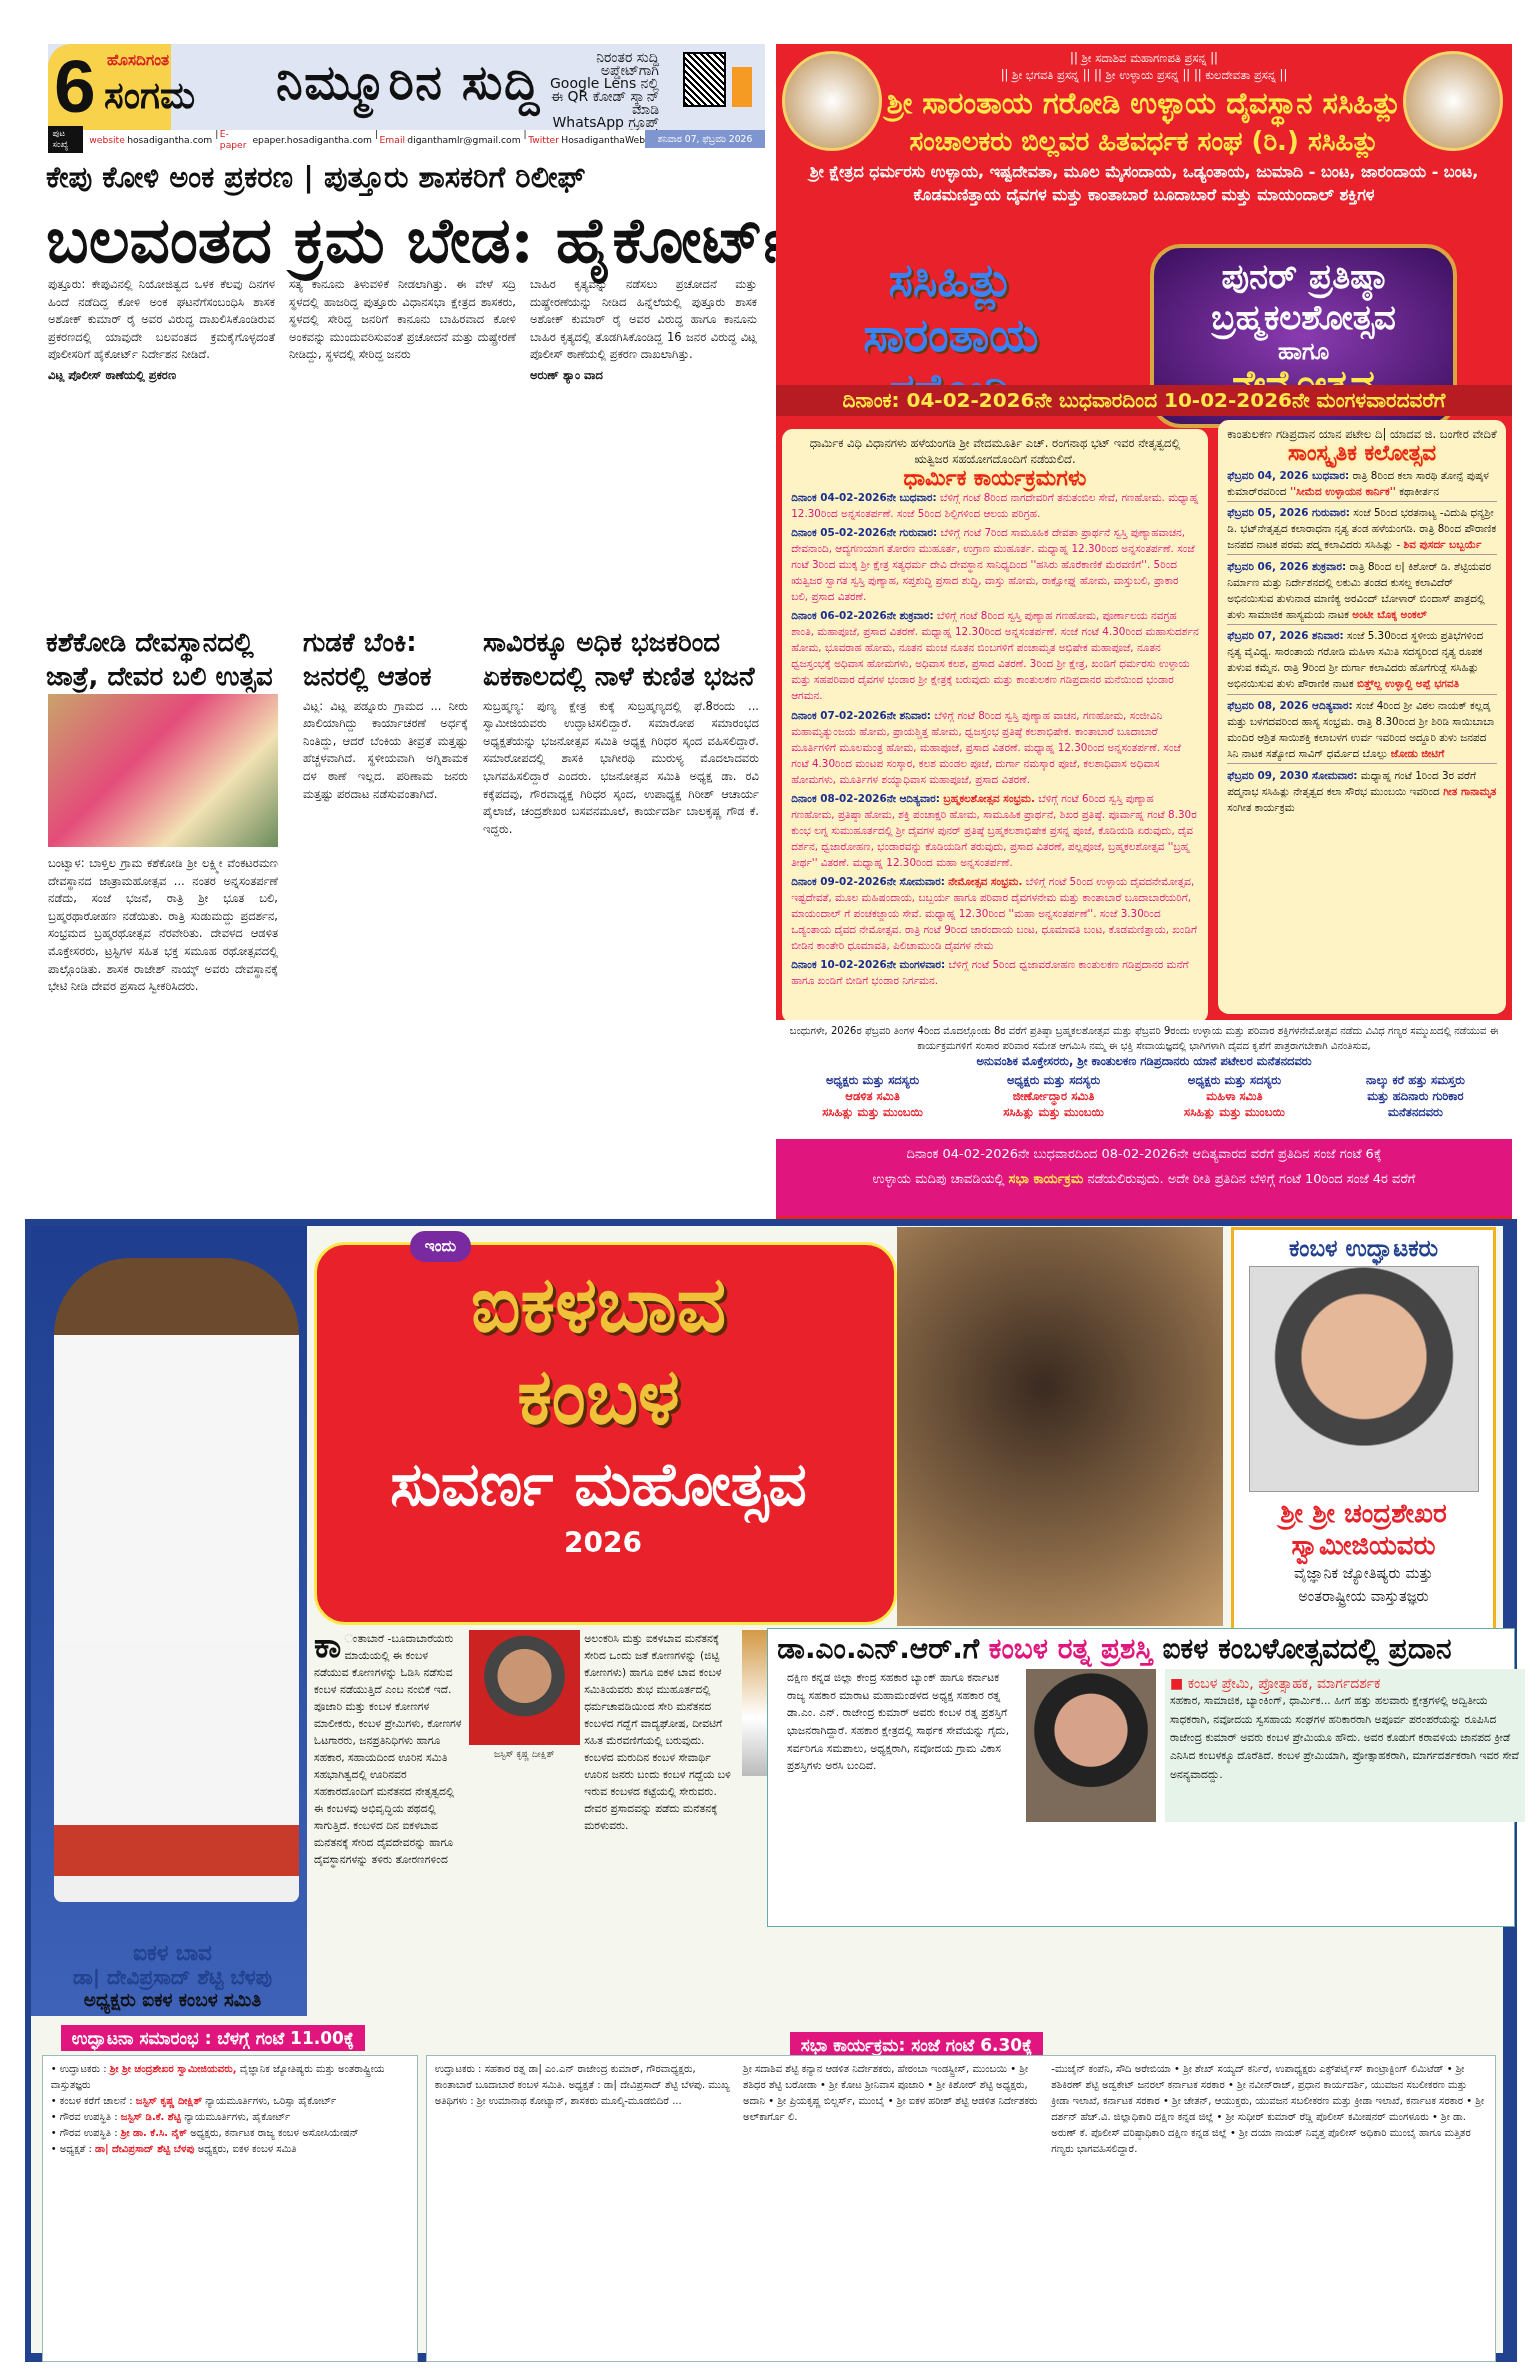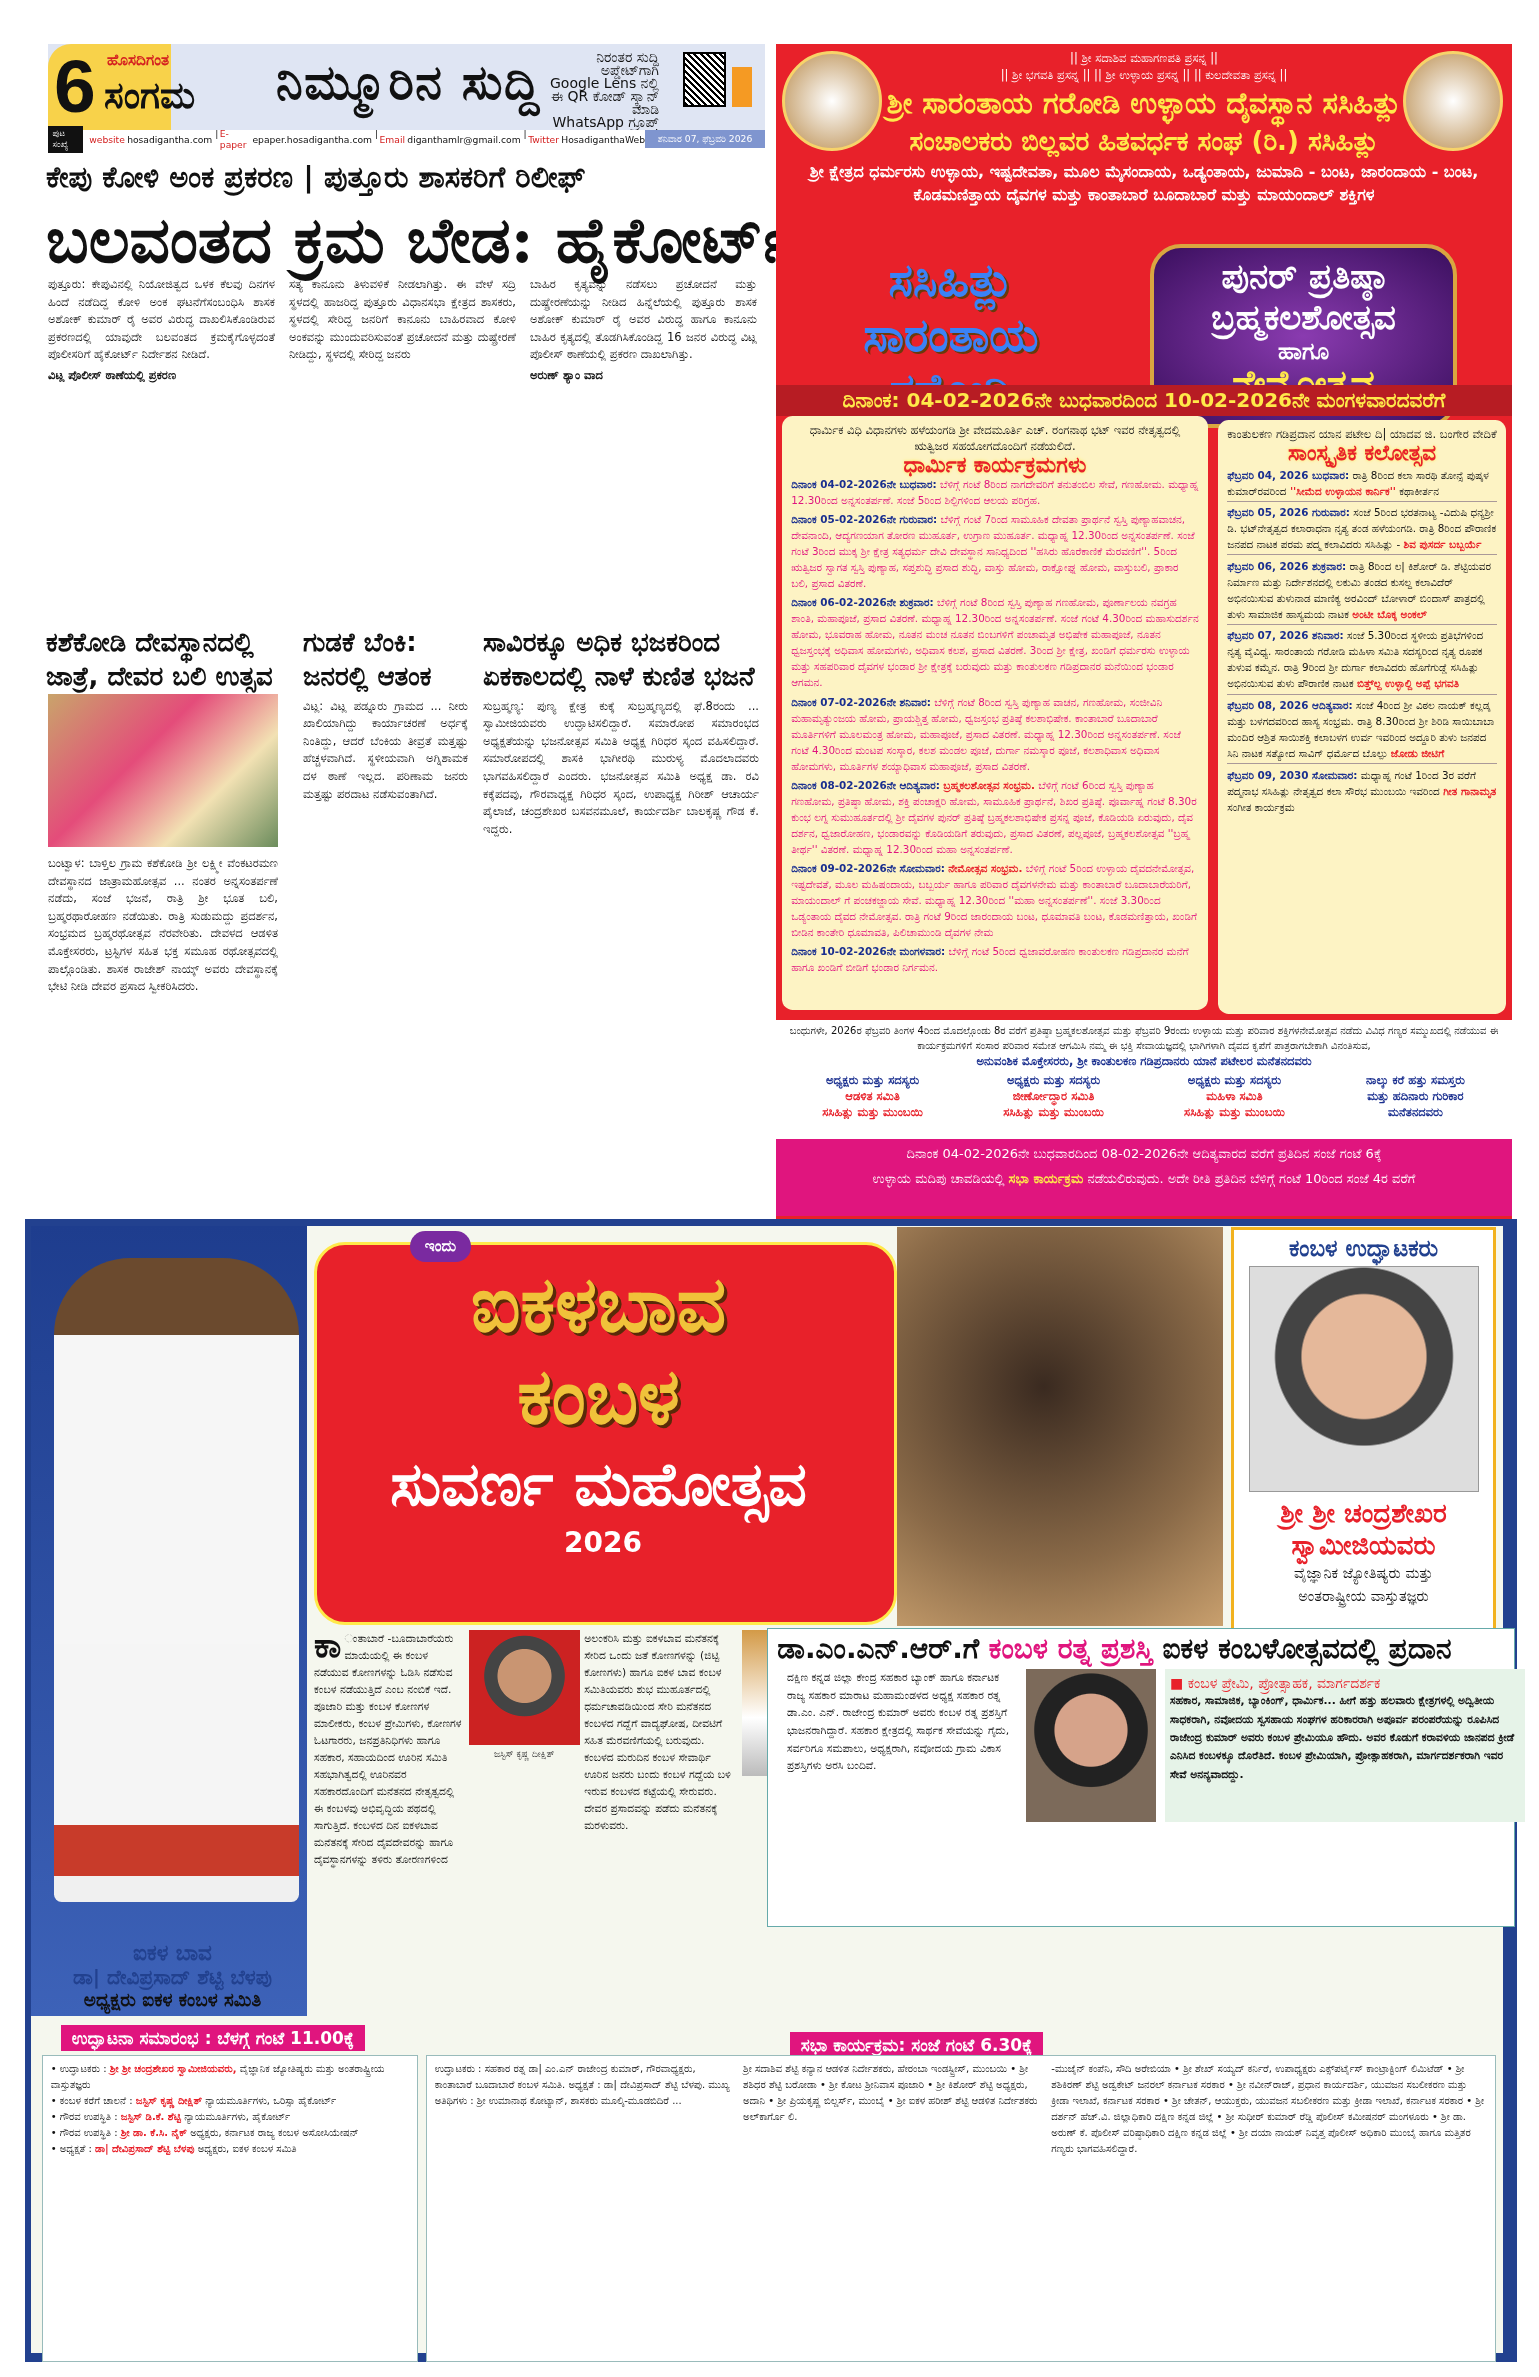--- a/index.html
+++ b/index.html
@@ -42,7 +42,7 @@
 .purple .nemo{color:#ffe94a;font-size:38px}
 .dateband{left:776px;top:385px;width:736px;height:31px;background:#b71c23;color:#ffe94a;font-size:20px;font-weight:bold;text-align:center;line-height:31px}
 .cream{background:#fdf3c4;border-radius:10.7px;font-size:10.4px;line-height:16px;padding:6.1px 9.2px}
-.box-l{left:782px;top:416px;width:426px;height:594px}
+.box-l{left:782px;top:429px;width:426px;height:594px}
 .box-r{left:1218px;top:420px;width:288px;height:594px}
 .boxhd{text-align:center;font-size:11.5px}
 .box-title{text-align:center;color:#e8212a;font-size:21.5px;font-weight:bold;margin:3.1px 0;text-shadow:0 0 3.1px #ffe94a}

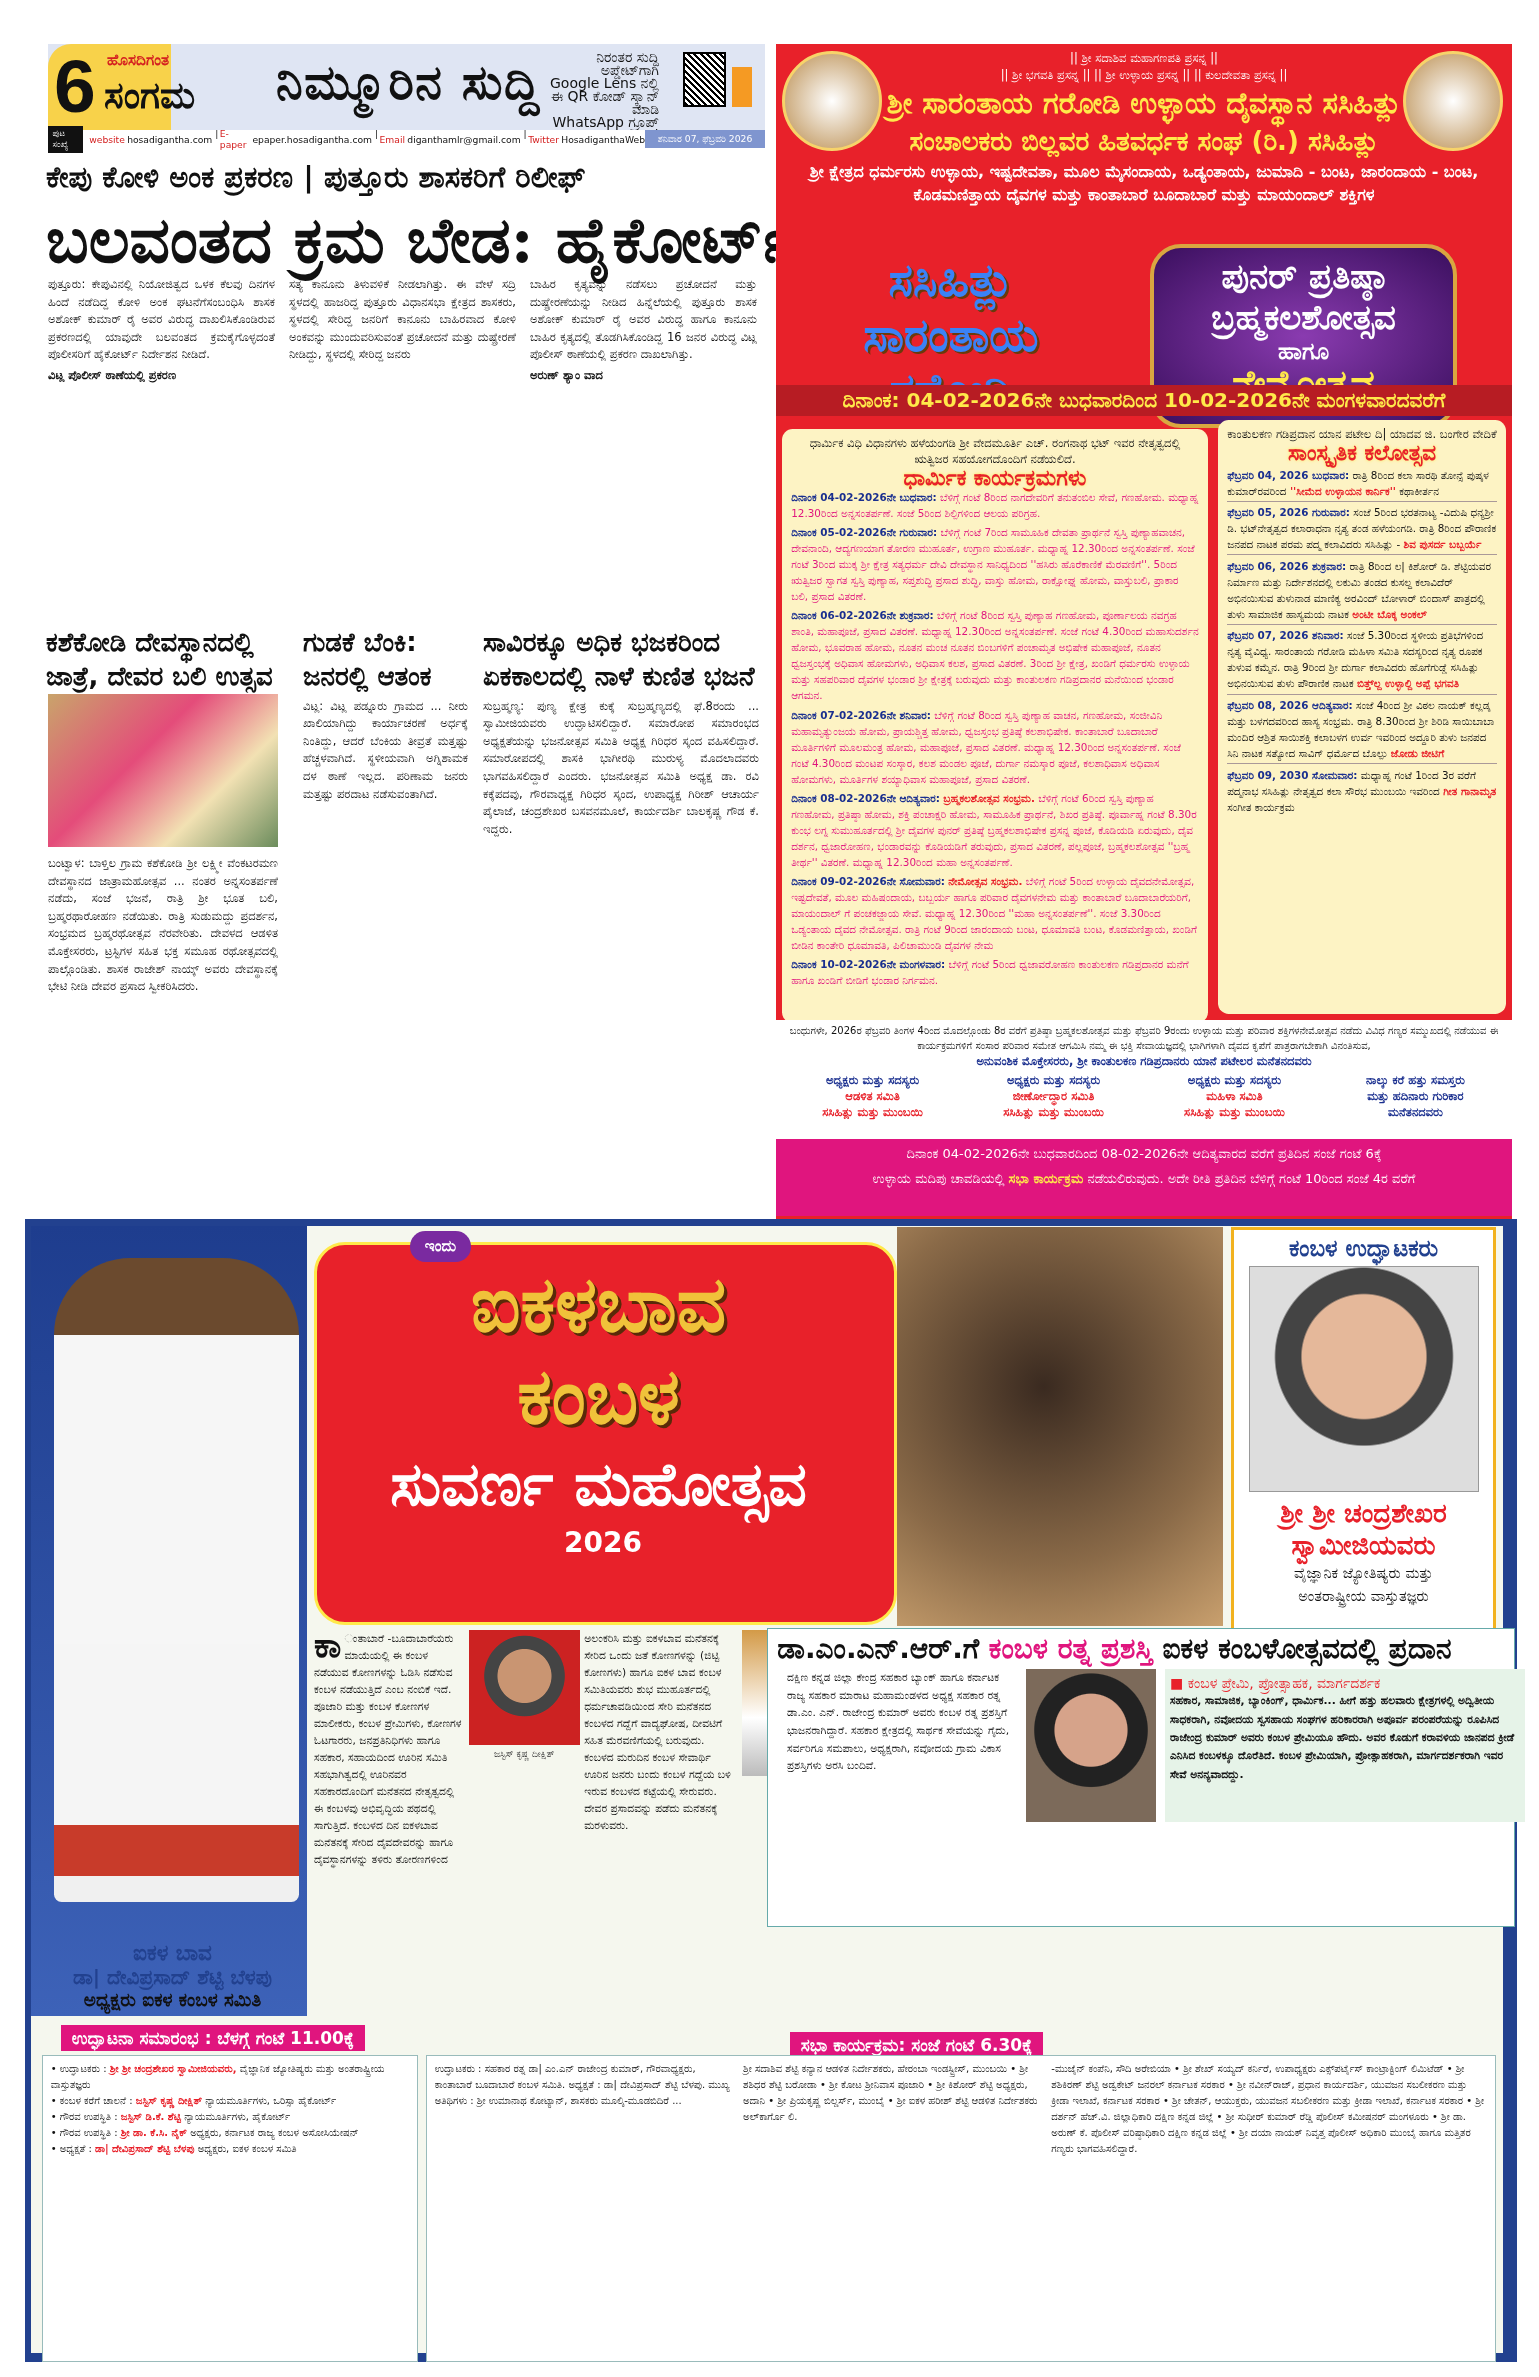--- a/index.html
+++ b/index.html
@@ -268,7 +268,7 @@
     <div class="awardphoto"></div>
     <div class="awardbox">
       <div class="h"><span>■ </span><span>ಕಂಬಳ ಪ್ರೇಮಿ, ಪ್ರೋತ್ಸಾಹಕ, ಮಾರ್ಗದರ್ಶಕ</span></div>
-      <div style="font-weight:bold">ಸಹಕಾರ, ಸಾಮಾಜಿಕ, ಬ್ಯಾಂಕಿಂಗ್, ಧಾರ್ಮಿಕ... ಹೀಗೆ ಹತ್ತು ಹಲವಾರು ಕ್ಷೇತ್ರಗಳಲ್ಲಿ ಅದ್ವಿತೀಯ ಸಾಧಕರಾಗಿ, ನವೋದಯ ಸ್ವಸಹಾಯ ಸಂಘಗಳ ಹರಿಕಾರರಾಗಿ ಅಪೂರ್ವ ಪರಂಪರೆಯನ್ನು ರೂಪಿಸಿದ ರಾಜೇಂದ್ರ ಕುಮಾರ್ ಅವರು ಕಂಬಳ ಪ್ರೇಮಿಯೂ ಹೌದು. ಅವರ ಕೊಡುಗೆ ಕರಾವಳಿಯ ಜಾನಪದ ಕ್ರೀಡೆ ಎನಿಸಿದ ಕಂಬಳಕ್ಕೂ ದೊರೆತಿದೆ. ಕಂಬಳ ಪ್ರೇಮಿಯಾಗಿ, ಪ್ರೋತ್ಸಾಹಕರಾಗಿ, ಮಾರ್ಗದರ್ಶಕರಾಗಿ ಇವರ ಸೇವೆ ಅನನ್ಯವಾದದ್ದು.</div>
+      <div style="font-weight:normal">ಸಹಕಾರ, ಸಾಮಾಜಿಕ, ಬ್ಯಾಂಕಿಂಗ್, ಧಾರ್ಮಿಕ... ಹೀಗೆ ಹತ್ತು ಹಲವಾರು ಕ್ಷೇತ್ರಗಳಲ್ಲಿ ಅದ್ವಿತೀಯ ಸಾಧಕರಾಗಿ, ನವೋದಯ ಸ್ವಸಹಾಯ ಸಂಘಗಳ ಹರಿಕಾರರಾಗಿ ಅಪೂರ್ವ ಪರಂಪರೆಯನ್ನು ರೂಪಿಸಿದ ರಾಜೇಂದ್ರ ಕುಮಾರ್ ಅವರು ಕಂಬಳ ಪ್ರೇಮಿಯೂ ಹೌದು. ಅವರ ಕೊಡುಗೆ ಕರಾವಳಿಯ ಜಾನಪದ ಕ್ರೀಡೆ ಎನಿಸಿದ ಕಂಬಳಕ್ಕೂ ದೊರೆತಿದೆ. ಕಂಬಳ ಪ್ರೇಮಿಯಾಗಿ, ಪ್ರೋತ್ಸಾಹಕರಾಗಿ, ಮಾರ್ಗದರ್ಶಕರಾಗಿ ಇವರ ಸೇವೆ ಅನನ್ಯವಾದದ್ದು.</div>
     </div>
   </div>
 </div>

